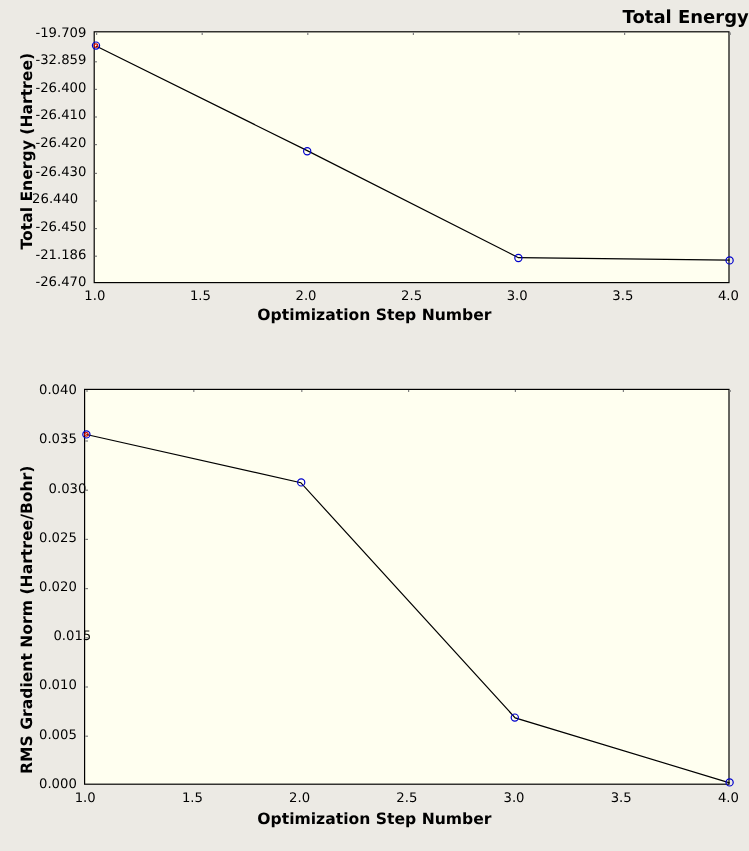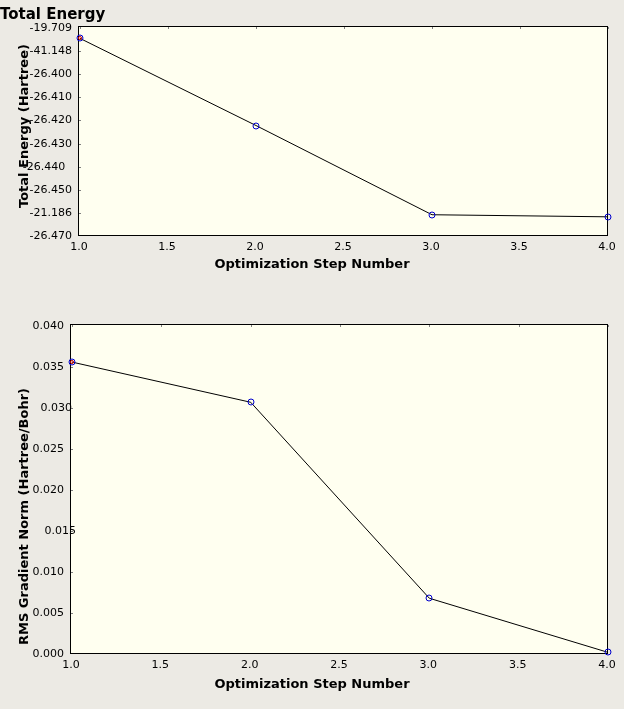--- a/index.html
+++ b/index.html
@@ -28,7 +28,7 @@
     position: absolute;
     left: 0;
     width: 624px;
-    text-align: left;
+    text-align: right;
     font-size: 15px;
     font-weight: bold;
     color: #000;

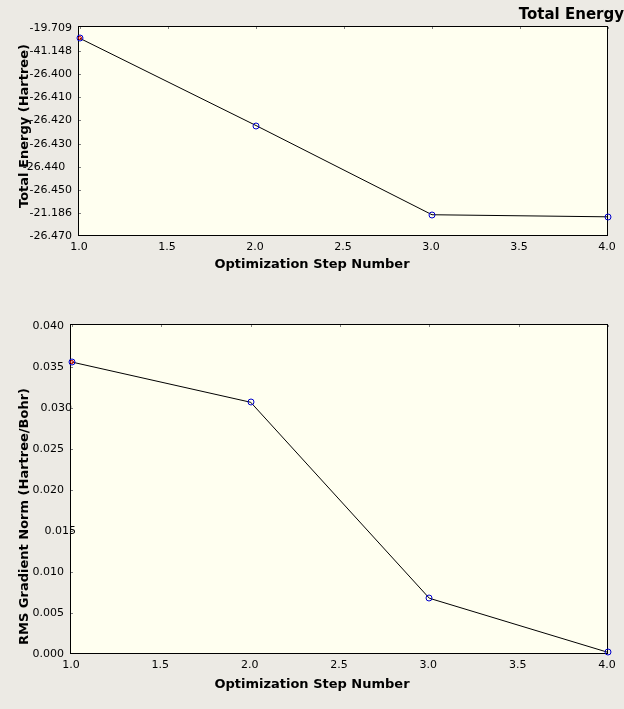--- a/index.html
+++ b/index.html
@@ -200,7 +200,7 @@
     <div class="tick-label xtick" style="left: 519px; top: 240px;">3.5</div>
     <div class="tick-label xtick" style="left: 607px; top: 240px;">4.0</div>
     <div class="tick-label ytick" style="left: 16px; width: 56px; top: 27px;">-19.709</div>
-    <div class="tick-label ytick" style="left: 16px; width: 56px; top: 50.1111px;">-41.148</div>
+    <div class="tick-label ytick" style="left: 16px; width: 56px; top: 50.1111px;">-32.859</div>
     <div class="tick-label ytick" style="left: 16px; width: 56px; top: 73.2222px; text-align: right;">-26.400</div>
     <div class="tick-label ytick" style="left: 16px; width: 56px; top: 96.3333px;">-26.410</div>
     <div class="tick-label ytick" style="left: 16px; width: 56px; top: 119.444px;">-26.420</div>

